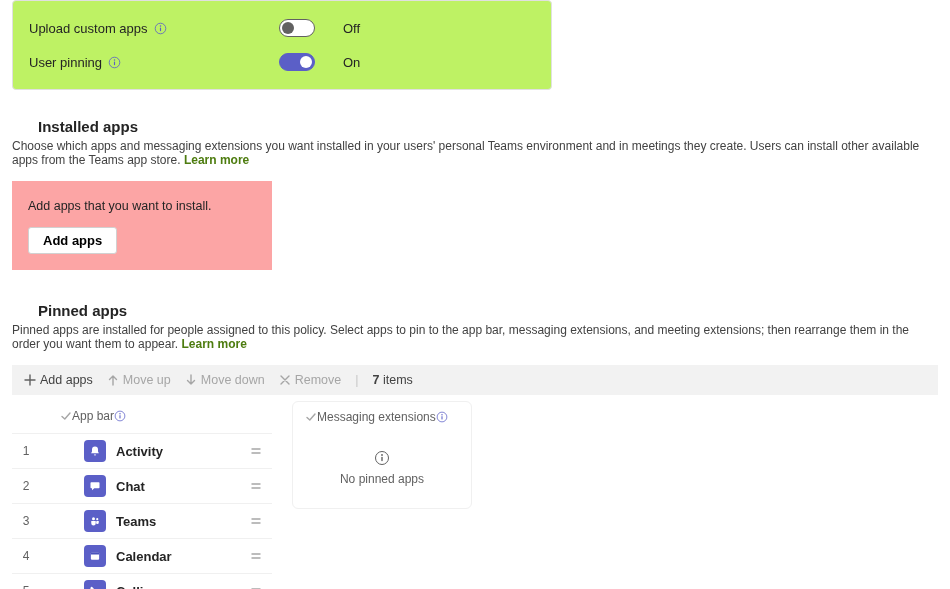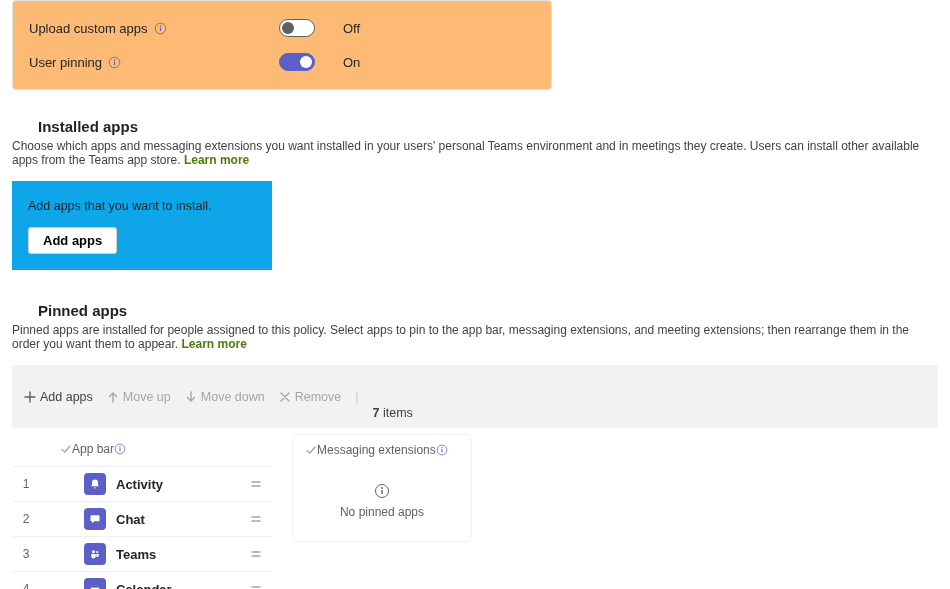--- a/index.html
+++ b/index.html
@@ -15,7 +15,7 @@
     border: 1px solid #e0e0e0;
     border-radius: 4px;
     padding: 10px 16px;
-    background: #fdba74;
+    background: #bef264;
     margin-bottom: 28px;
     width: 540px;
   }

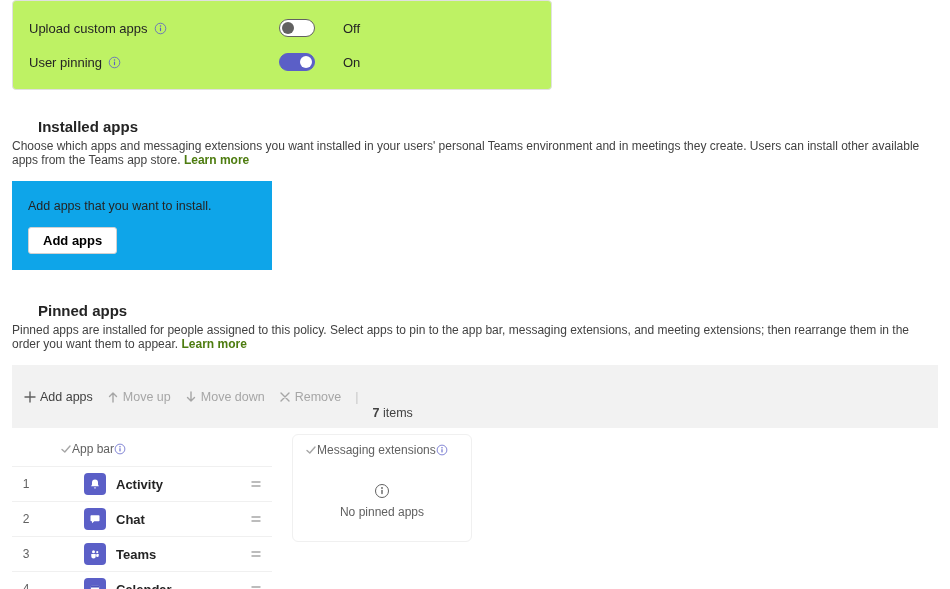--- a/index.html
+++ b/index.html
@@ -90,7 +90,7 @@
     font-weight: bold;
   }
   .install-card {
-    background: #0ea5e9;
+    background: #fca5a5;
     padding: 18px 16px 16px;
     width: 260px;
     margin-bottom: 32px;

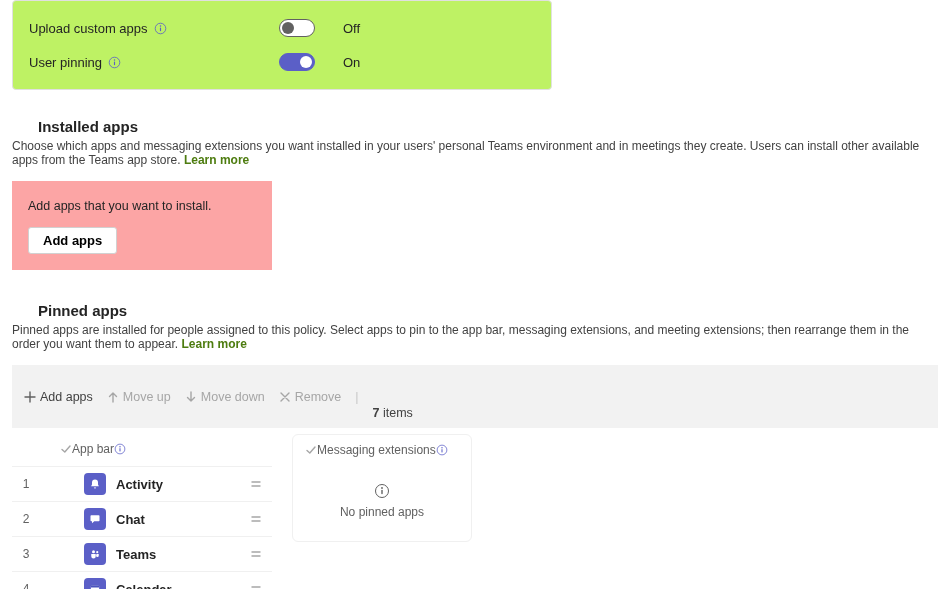--- a/index.html
+++ b/index.html
@@ -130,7 +130,7 @@
   .toolbar-btn.inactive { color: #a6a6a6; }
   .toolbar-btn.inactive .ic { color: #a6a6a6; }
   .toolbar-sep { color: #c8c8c8; }
-  .toolbar-count { font-size: 12.5px; margin-top: 33px; }
+  .toolbar-count { font-size: 12.5px; }
   .toolbar-count b { font-weight: 600; }
   .columns {
     display: flex;

